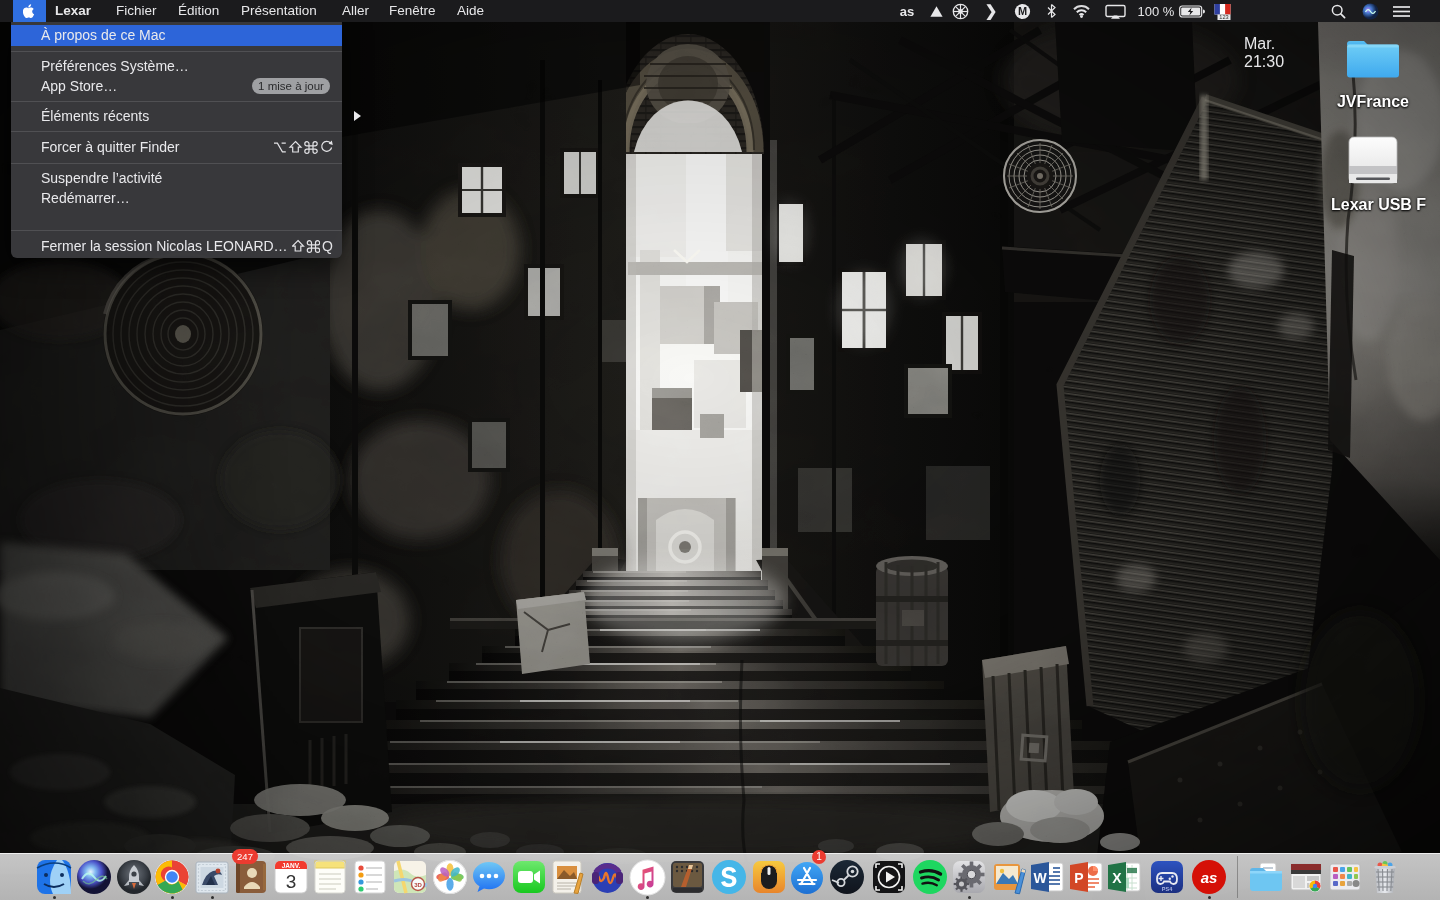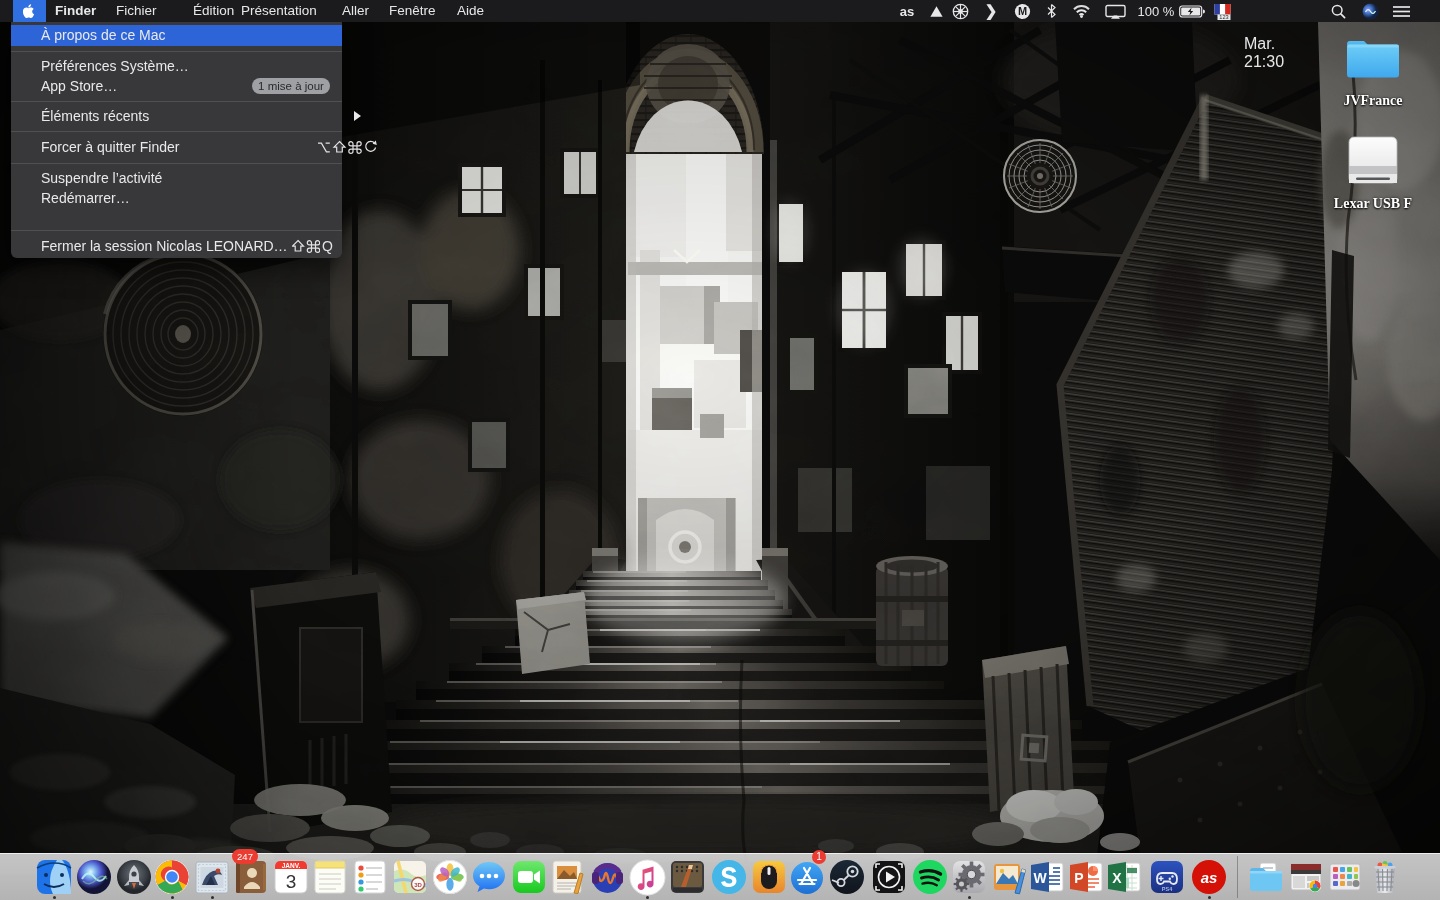--- a/index.html
+++ b/index.html
@@ -529,7 +529,7 @@
           <path fill="#fff" d="M10.8 8.3c0-2.2 1.8-3.2 1.9-3.3-1-1.5-2.6-1.7-3.2-1.7-1.3-.1-2.6.8-3.2.8-.7 0-1.7-.8-2.8-.8C2 3.4.7 4.2 0 5.5c-1.5 2.6-.4 6.5 1.1 8.6.7 1 1.6 2.2 2.7 2.1 1.1 0 1.5-.7 2.8-.7s1.7.7 2.8.7c1.2 0 1.9-1 2.6-2.1.8-1.2 1.2-2.4 1.2-2.4s-2.3-.9-2.4-3.4zM8.6 1.9C9.2 1.2 9.6.2 9.5-.8 8.6-.7 7.6-.2 7 .5 6.4 1.1 5.9 2.2 6 3.1c1 .1 2-.5 2.6-1.2z" transform="translate(0.2,0.9) scale(0.84)"></path>
         </svg>
       </div>
-    <div class="item" style="left:55px;font-weight:bold;">Finder</div>
+    <div class="item" style="left:55px;font-weight:bold;">Lexar</div>
     <div class="item" style="left:116px;">Fichier</div>
     <div class="item" style="left:178px;margin-left:15px;">Édition</div>
     <div class="item" style="left:241px;">Présentation</div>

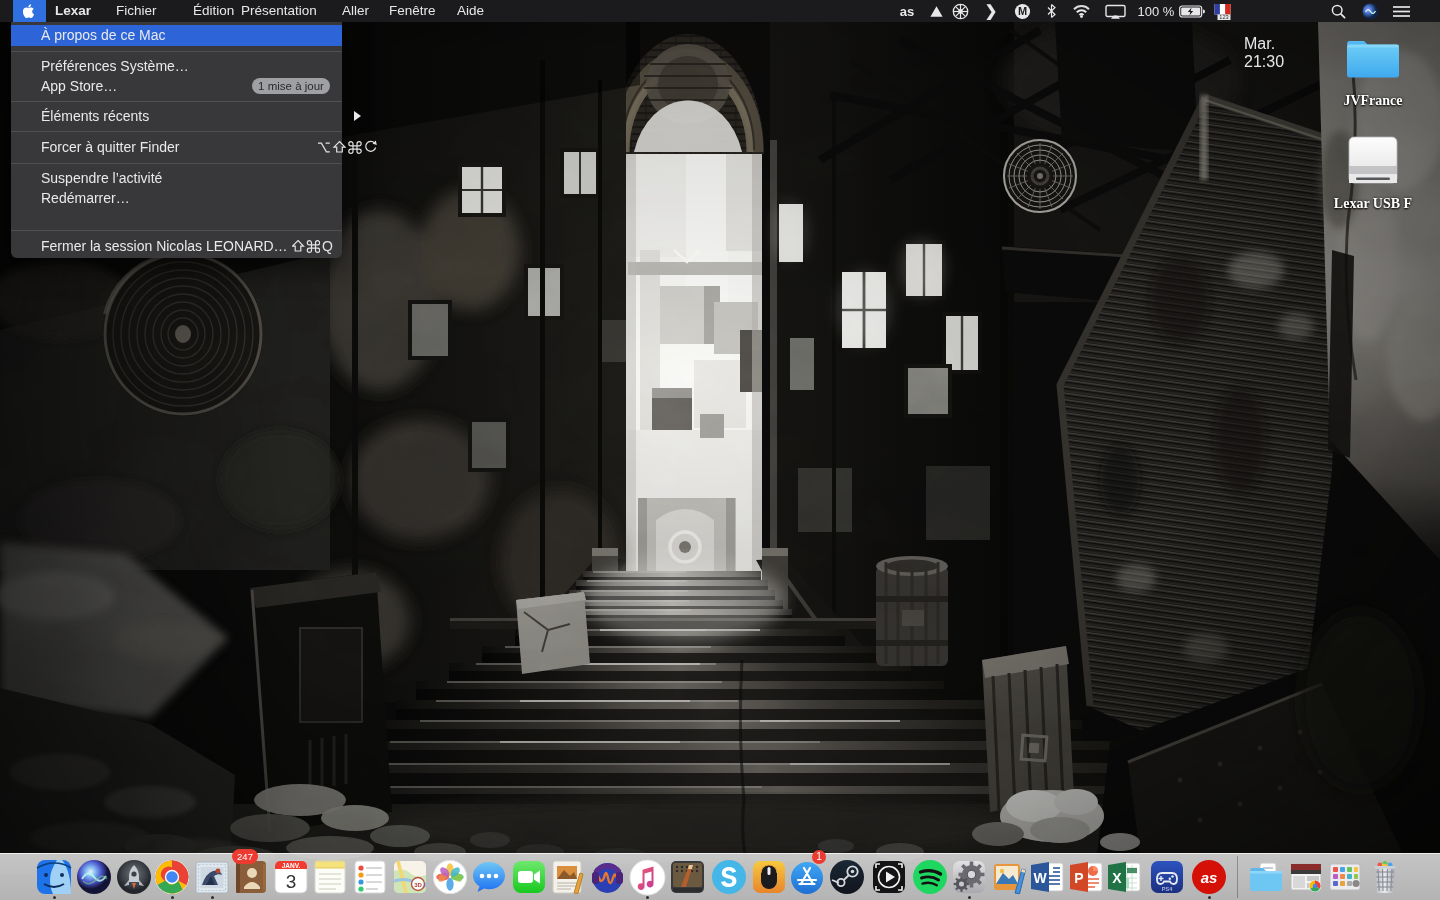--- a/index.html
+++ b/index.html
@@ -531,7 +531,7 @@
       </div>
     <div class="item" style="left:55px;font-weight:bold;">Lexar</div>
     <div class="item" style="left:116px;">Fichier</div>
-    <div class="item" style="left:178px;margin-left:15px;">Édition</div>
+    <div class="item" style="left:178px;">Édition</div>
     <div class="item" style="left:241px;">Présentation</div>
     <div class="item" style="left:342px;">Aller</div>
     <div class="item" style="left:389px;">Fenêtre</div>

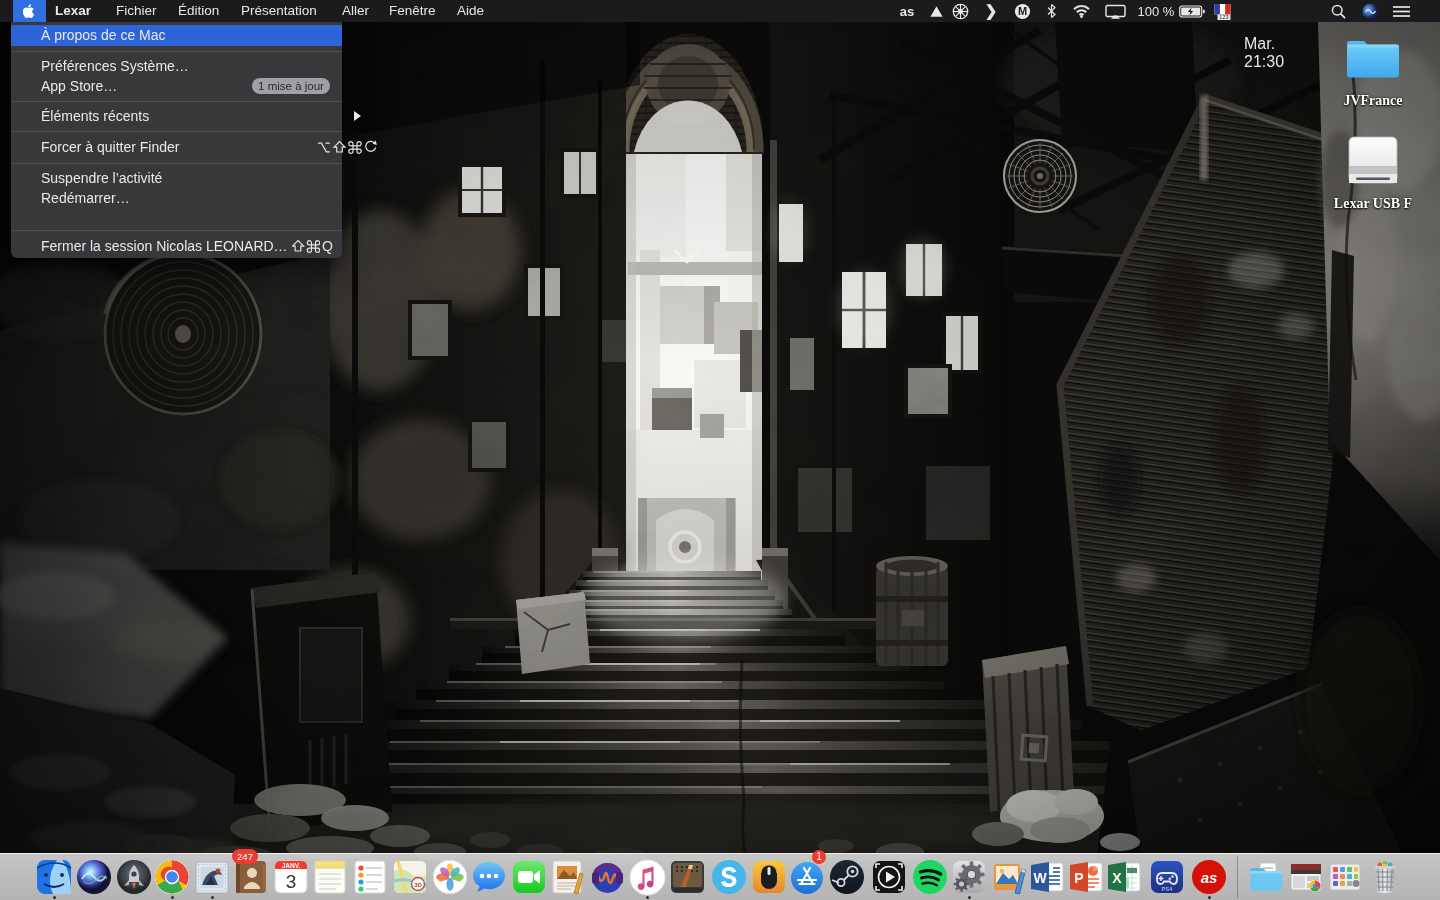--- a/index.html
+++ b/index.html
@@ -20,7 +20,7 @@
   #menu .sc{position:absolute;right:9px;top:0;height:20px;display:flex;align-items:center;color:#e2e2e5;}
   
   .dicon{position:absolute;z-index:5;text-align:center;}
-  .dlabel{color:#fff;font-size:14px;font-weight:bold;text-shadow:0 1px 2px rgba(0,0,0,.95),0 0 3px rgba(0,0,0,.8);font-family:Liberation Serif, serif;}
+  .dlabel{color:#fff;font-size:16px;font-weight:bold;text-shadow:0 1px 2px rgba(0,0,0,.95),0 0 3px rgba(0,0,0,.8);}
   
   #dock{position:absolute;left:0;bottom:0;width:1440px;height:46px;z-index:60;
     background:linear-gradient(#dfdfdfe0,#cfcfcfdd);border-top:1px solid rgba(245,245,245,.9);}

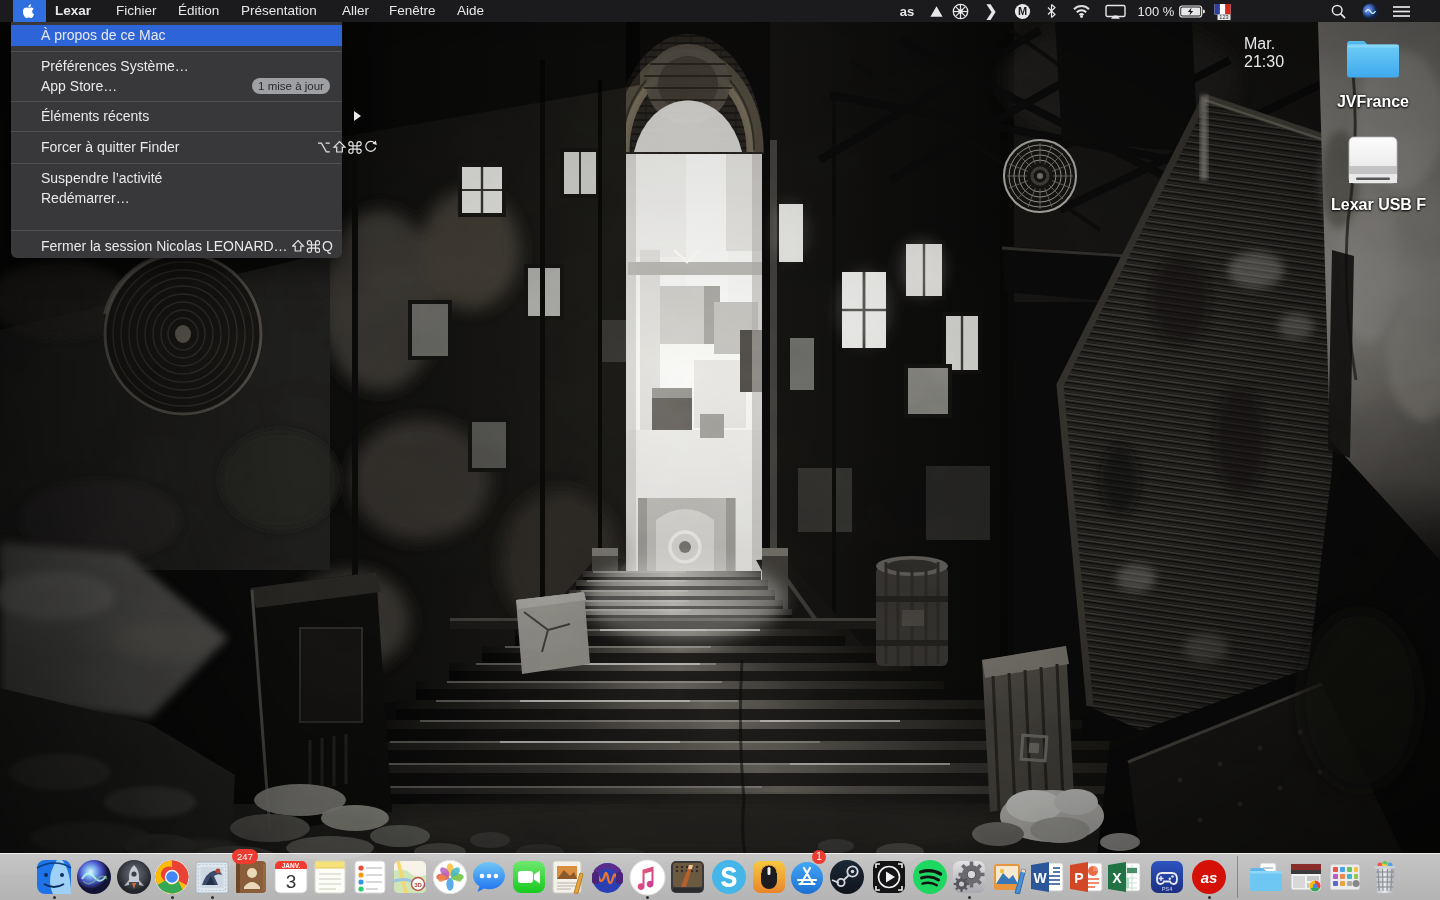--- a/index.html
+++ b/index.html
@@ -658,7 +658,7 @@
         </span>
       </div>
     <div class="sep" style="top:109px;"></div>
-    <div class="row" style="top:115px;padding-left:44px;">
+    <div class="row" style="top:115px;">
         <span class="lbl">Forcer à quitter Finder</span>
       <span class="sc">
           <svg width="60" height="15" viewBox="0 0 60 15">

